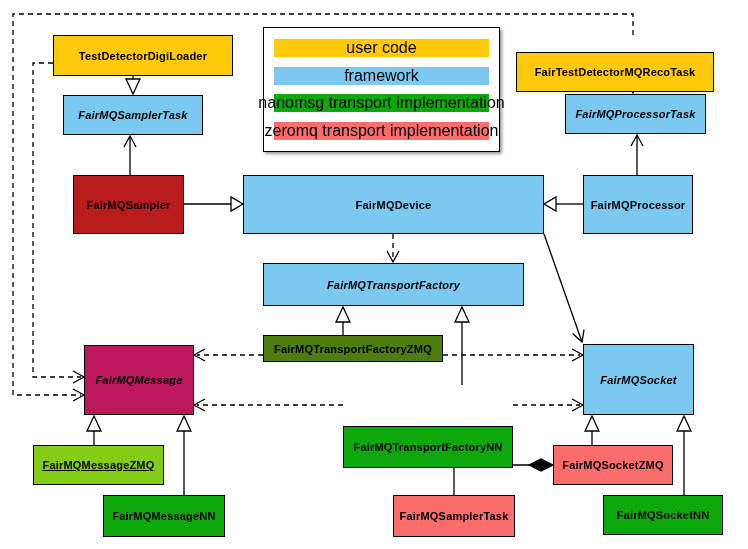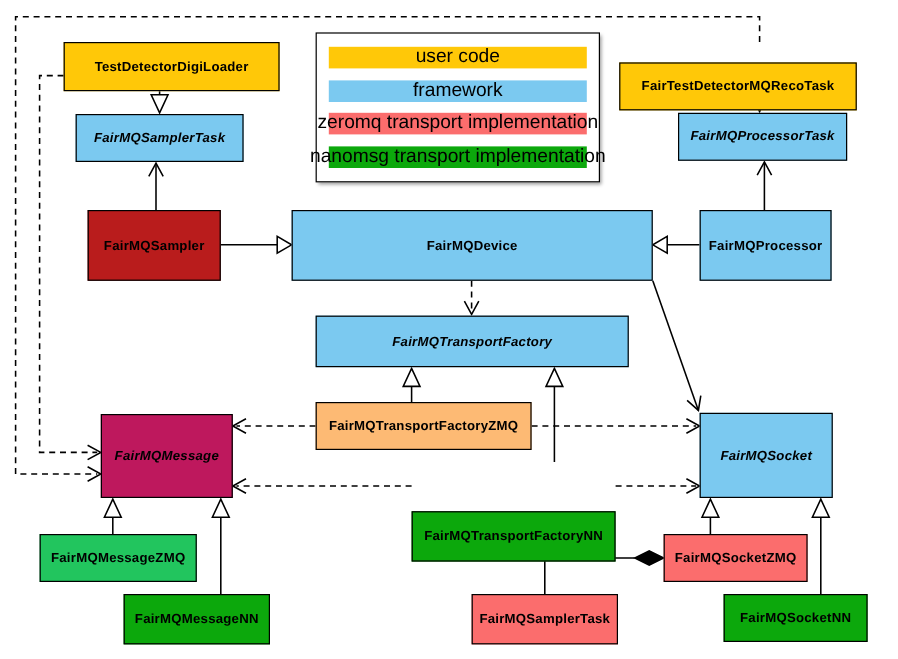--- a/index.html
+++ b/index.html
@@ -139,8 +139,8 @@
 
   <div class="legend-bar" style="background: rgb(255, 200, 8);">user code</div>
       <div class="legend-bar" style="background: rgb(123, 201, 240);">framework</div>
+      <div class="legend-bar" style="background: rgb(12, 168, 12);">nanomsg transport implementation</div>
       <div class="legend-bar" style="background: rgb(251, 109, 109);">zeromq transport implementation</div>
-      <div class="legend-bar" style="background: rgb(12, 168, 12);">nanomsg transport implementation</div>
     </div>
 </div>
 

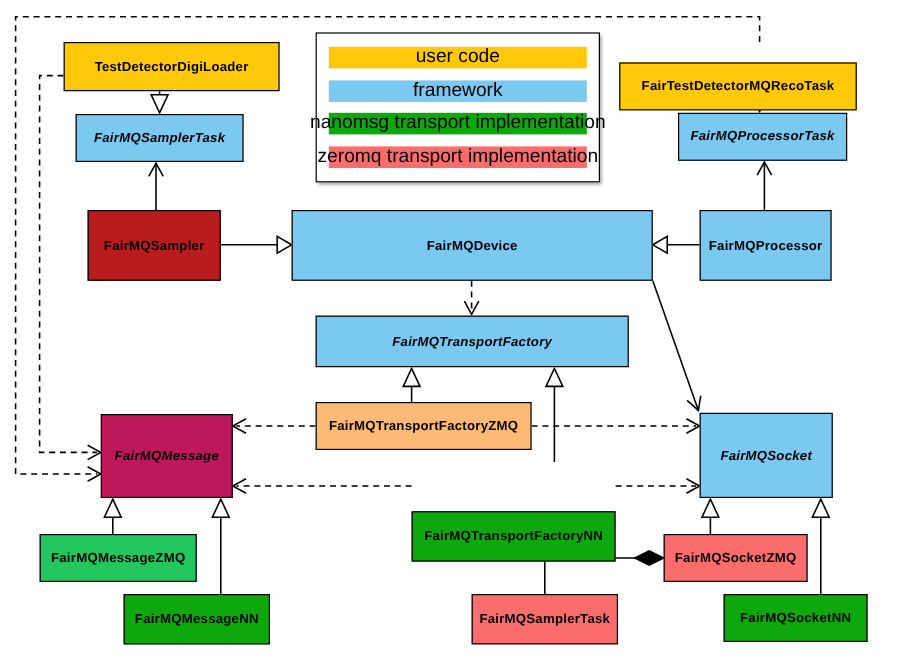--- a/index.html
+++ b/index.html
@@ -125,7 +125,7 @@
       <div class="node" style="left: 243px; top: 175px; width: 301px; height: 59px; background: rgb(123, 201, 240);">FairMQDevice</div>
       <div class="node" style="left: 583px; top: 175px; width: 110px; height: 59px; background: rgb(123, 201, 240);">FairMQProcessor</div>
       <div class="node italic" style="left: 263px; top: 263px; width: 261px; height: 43px; background: rgb(123, 201, 240);">FairMQTransportFactory</div>
-      <div class="node" style="left: 263px; top: 335px; width: 180px; height: 40px; background: #fdba74;">FairMQTransportFactoryZMQ</div>
+      <div class="node" style="left: 263px; top: 335px; width: 180px; height: 27px; background: #4d7c0f;">FairMQTransportFactoryZMQ</div>
       <div class="node" style="left: 343px; top: 385px; width: 170px; height: 42px; background: rgb(12, 168, 12); margin-top: 41px;">FairMQTransportFactoryNN</div>
       <div class="node italic" style="left: 84px; top: 345px; width: 110px; height: 70px; background: #be185d;">FairMQMessage</div>
       <div class="node italic" style="left: 583px; top: 344px; width: 111px; height: 71px; background: rgb(123, 201, 240);">FairMQSocket</div>

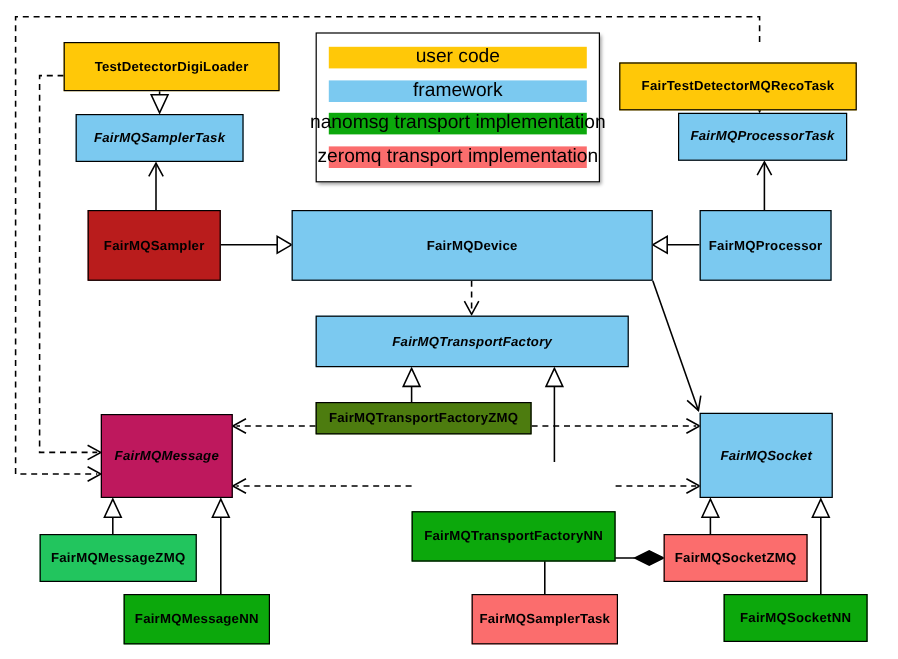--- a/index.html
+++ b/index.html
@@ -129,7 +129,7 @@
       <div class="node" style="left: 343px; top: 385px; width: 170px; height: 42px; background: rgb(12, 168, 12); margin-top: 41px;">FairMQTransportFactoryNN</div>
       <div class="node italic" style="left: 84px; top: 345px; width: 110px; height: 70px; background: #be185d;">FairMQMessage</div>
       <div class="node italic" style="left: 583px; top: 344px; width: 111px; height: 71px; background: rgb(123, 201, 240);">FairMQSocket</div>
-      <div class="node" style="left: 33px; top: 445px; width: 131px; height: 40px; background: #22c55e;">FairMQMessageZMQ</div>
+      <div class="node" style="left: 33px; top: 445px; width: 131px; height: 40px; background: #84cc16; text-decoration: underline;">FairMQMessageZMQ</div>
       <div class="node" style="left: 103px; top: 495px; width: 122px; height: 42px; background: rgb(12, 168, 12);">FairMQMessageNN</div>
       <div class="node" style="left: 393px; top: 495px; width: 122px; height: 42px; background: rgb(251, 109, 109);">FairMQSamplerTask</div>
       <div class="node" style="left: 553px; top: 445px; width: 120px; height: 40px; background: rgb(251, 109, 109);">FairMQSocketZMQ</div>

